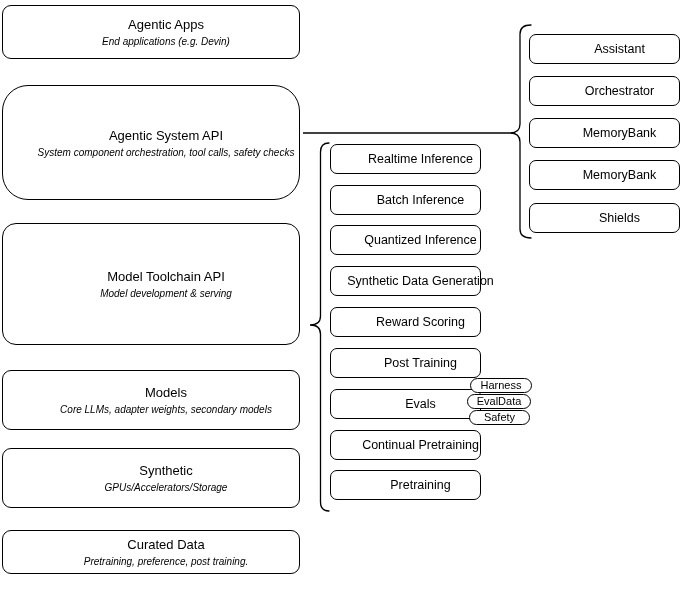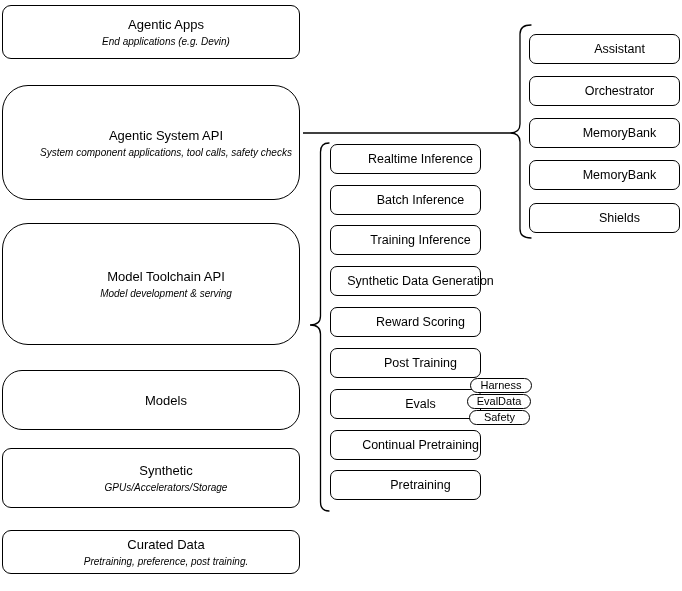--- a/index.html
+++ b/index.html
@@ -102,7 +102,7 @@
 
   <div class="node lbox" style="top:85px;height:115px;border-radius:26px">
     <div class="ltitle">Agentic System API</div>
-    <div class="lsub">System component applications, tool calls, safety checks</div>
+    <div class="lsub">System component orchestration, tool calls, safety checks</div>
   </div>
 
   <div class="node lbox" style="top:223px;height:122px;border-radius:26px">

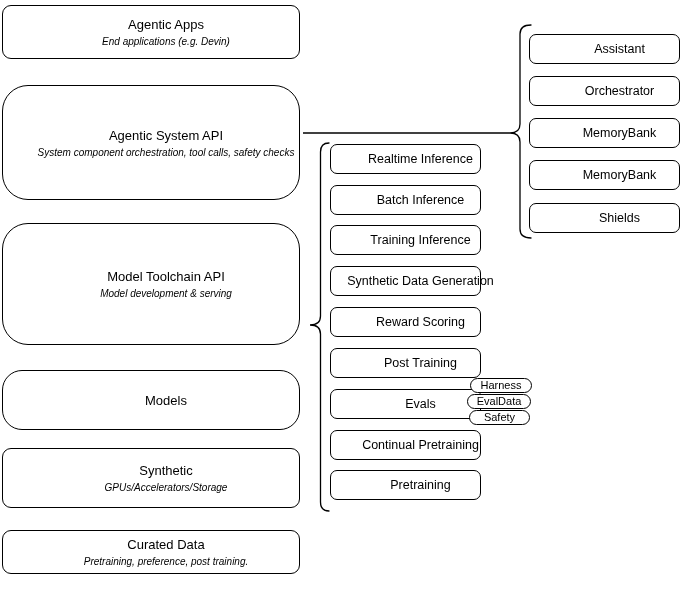--- a/index.html
+++ b/index.html
@@ -131,7 +131,7 @@
     <span>Realtime Inference</span>
   </div>
   <div class="node mbox" style="top:225px">
-    <span>Training Inference</span>
+    <span>Quantized Inference</span>
   </div>
   <div class="node mbox" style="top:266px">
     <span>Synthetic Data Generation</span>

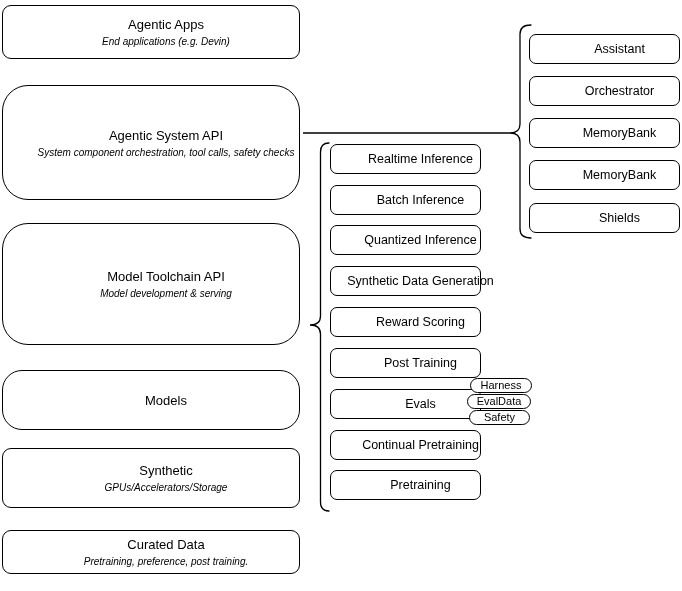--- a/index.html
+++ b/index.html
@@ -105,7 +105,7 @@
     <div class="lsub">System component orchestration, tool calls, safety checks</div>
   </div>
 
-  <div class="node lbox" style="top:223px;height:122px;border-radius:26px">
+  <div class="node lbox" style="top:223px;height:122px;border-radius:14px">
     <div class="ltitle">Model Toolchain API</div>
     <div class="lsub">Model development &amp; serving</div>
   </div>

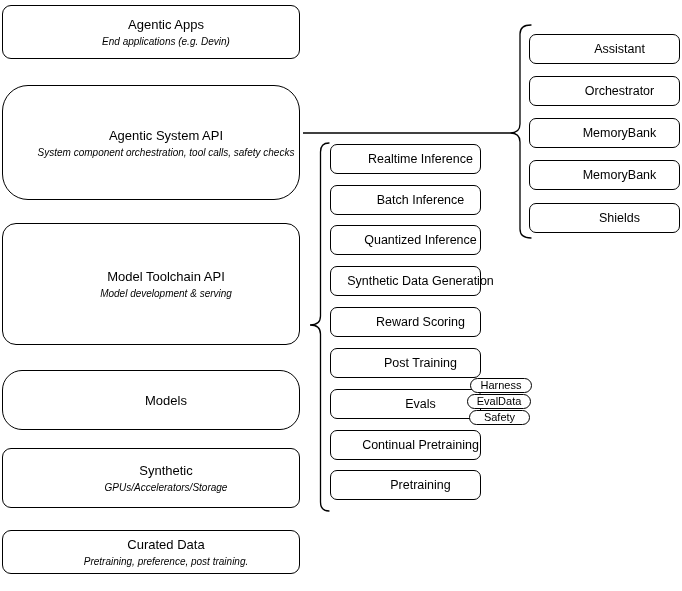--- a/index.html
+++ b/index.html
@@ -110,7 +110,7 @@
     <div class="lsub">Model development &amp; serving</div>
   </div>
 
-  <div class="node lbox" style="top:370px;height:60px;border-radius:20px">
+  <div class="node lbox" style="top:370px;height:60px;border-radius:9px">
     <div class="ltitle">Models</div>
   </div>
 

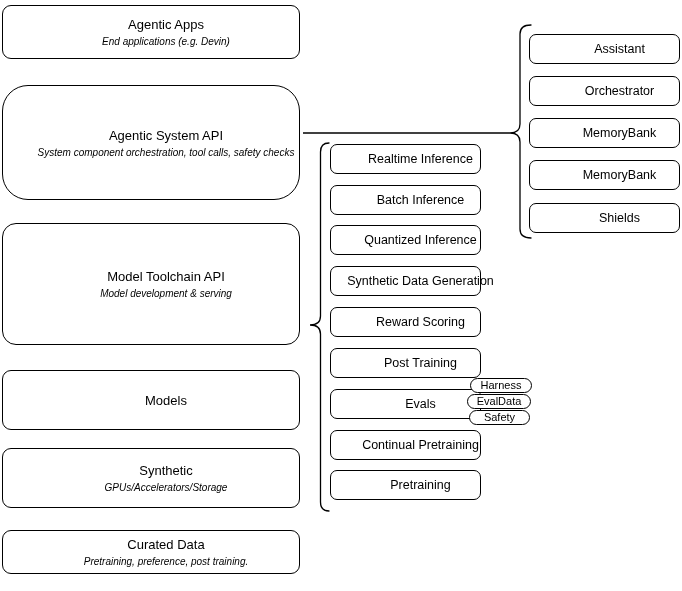--- a/index.html
+++ b/index.html
@@ -112,6 +112,7 @@
 
   <div class="node lbox" style="top:370px;height:60px;border-radius:9px">
     <div class="ltitle">Models</div>
+    <div class="lsub">Core LLMs, adapter weights, secondary models</div>
   </div>
 
   <div class="node lbox" style="top:448px;height:60px;border-radius:9px">

